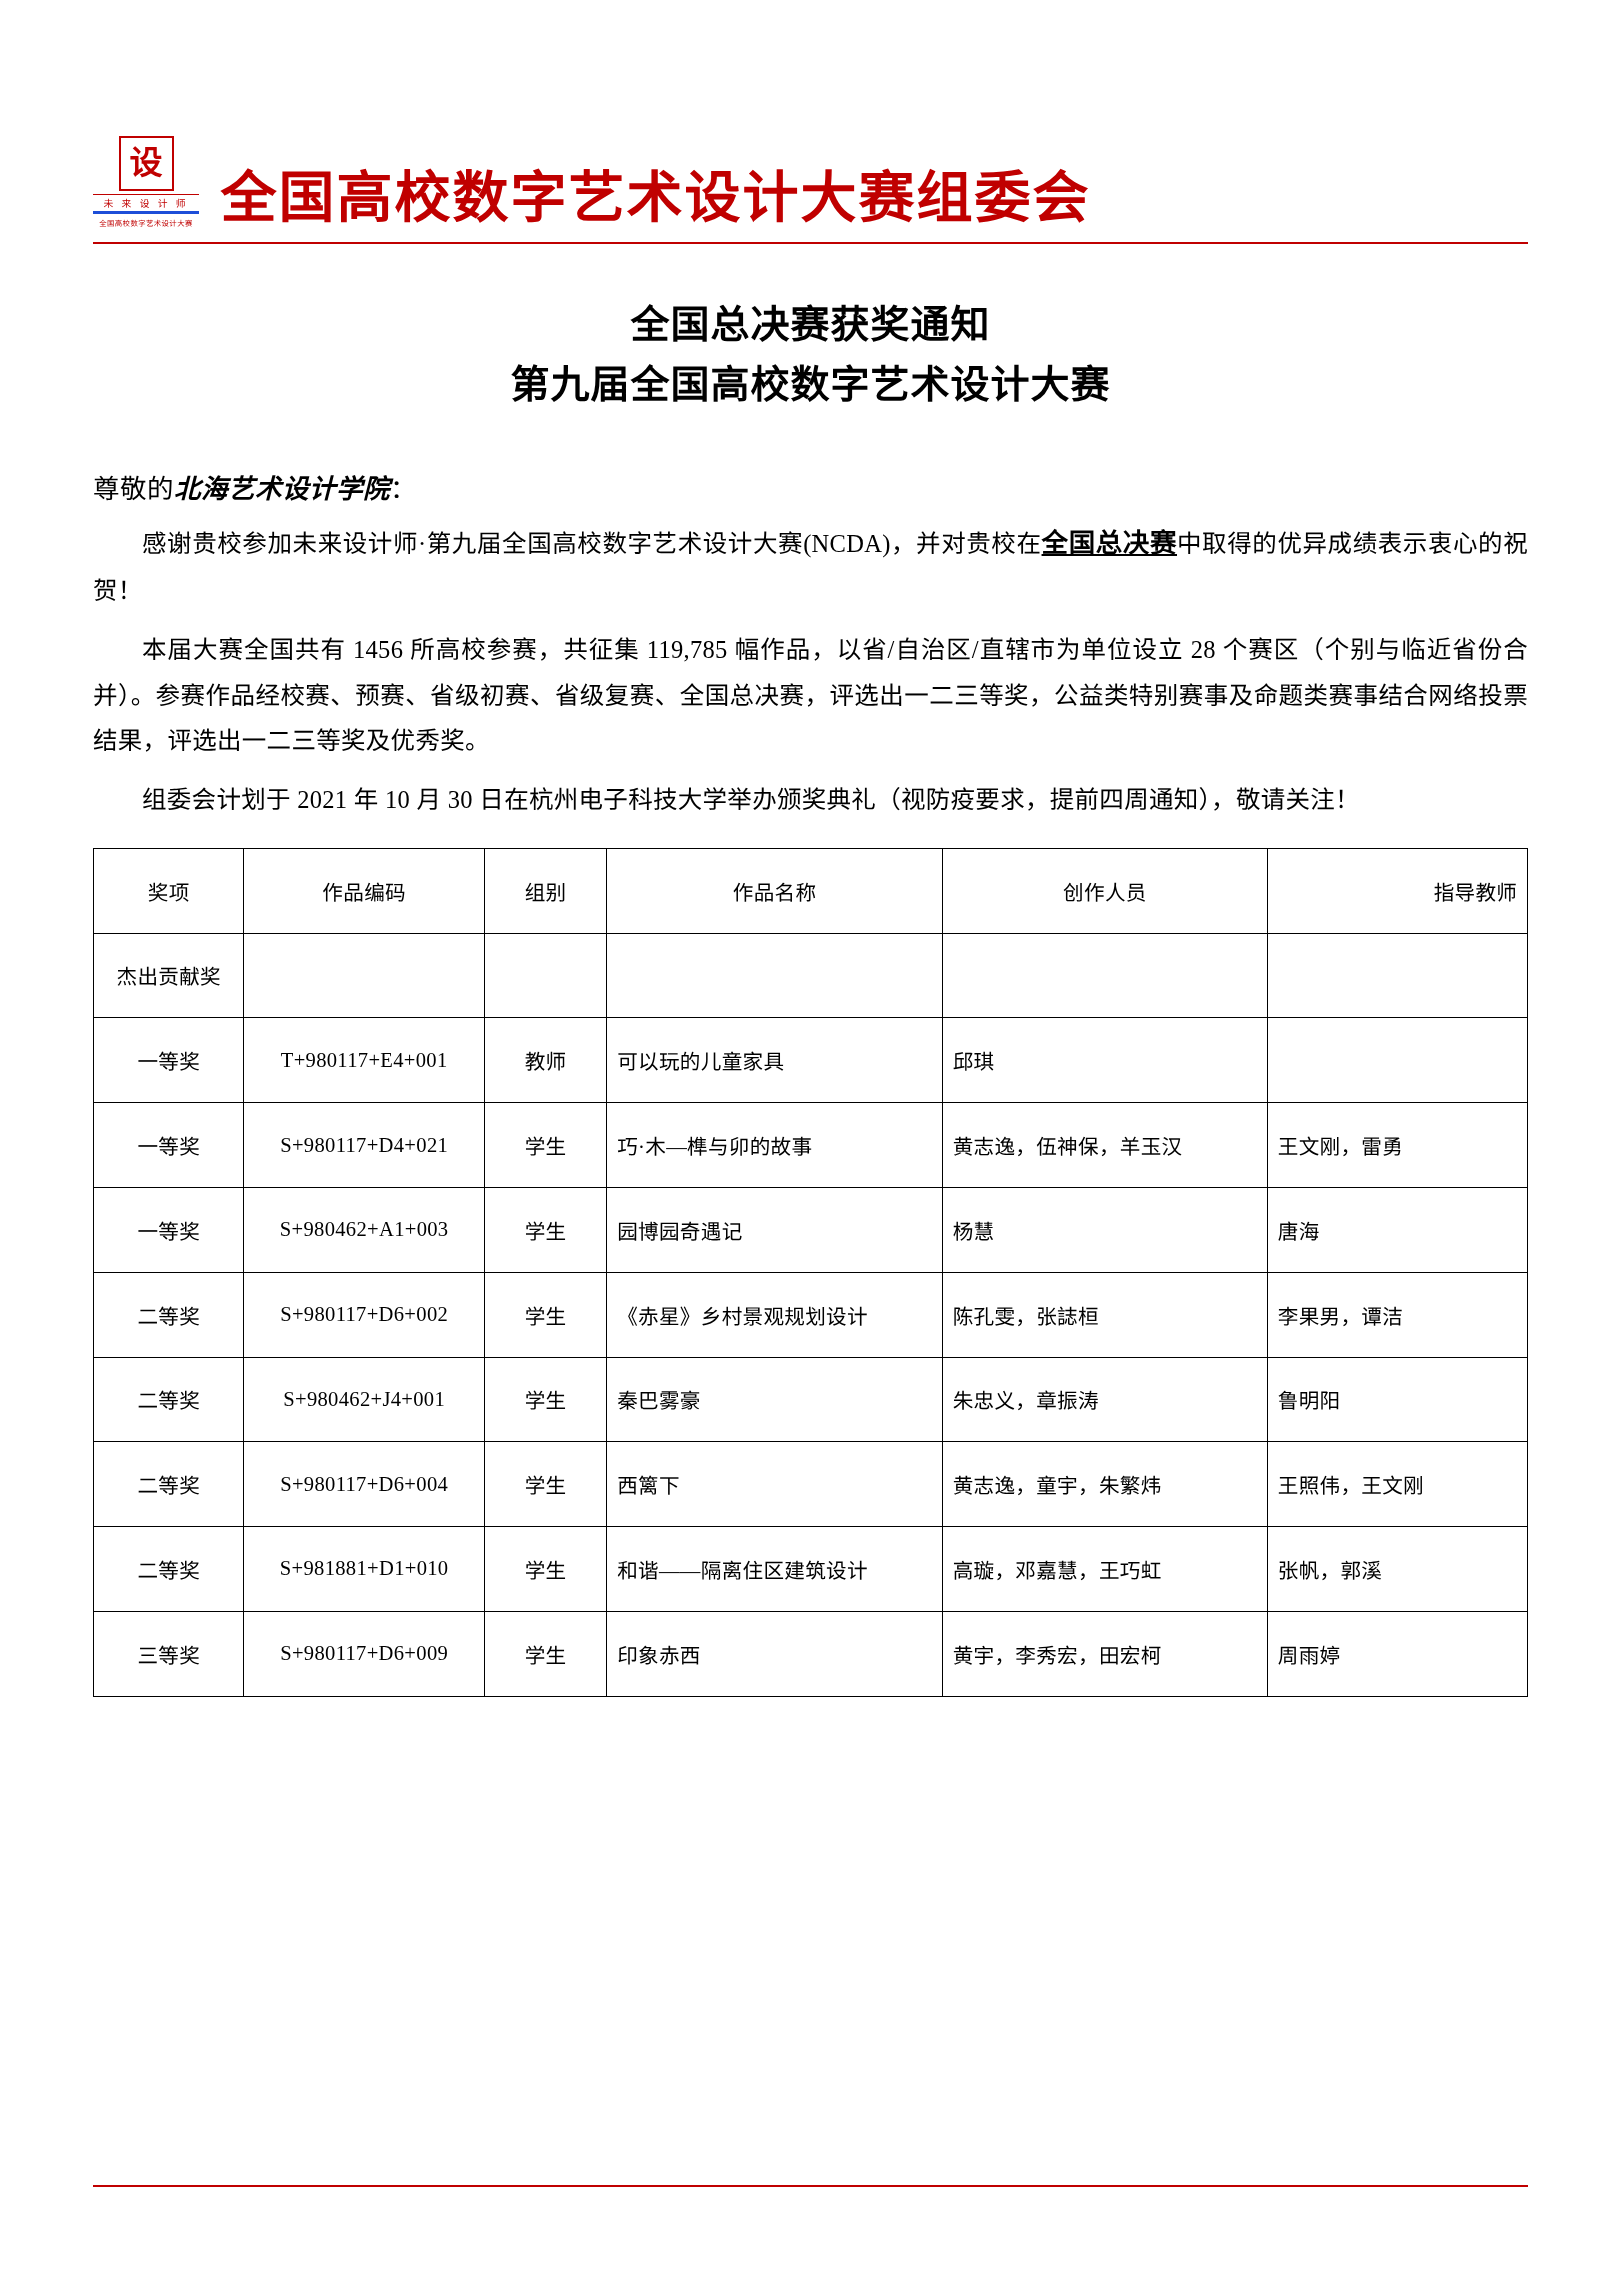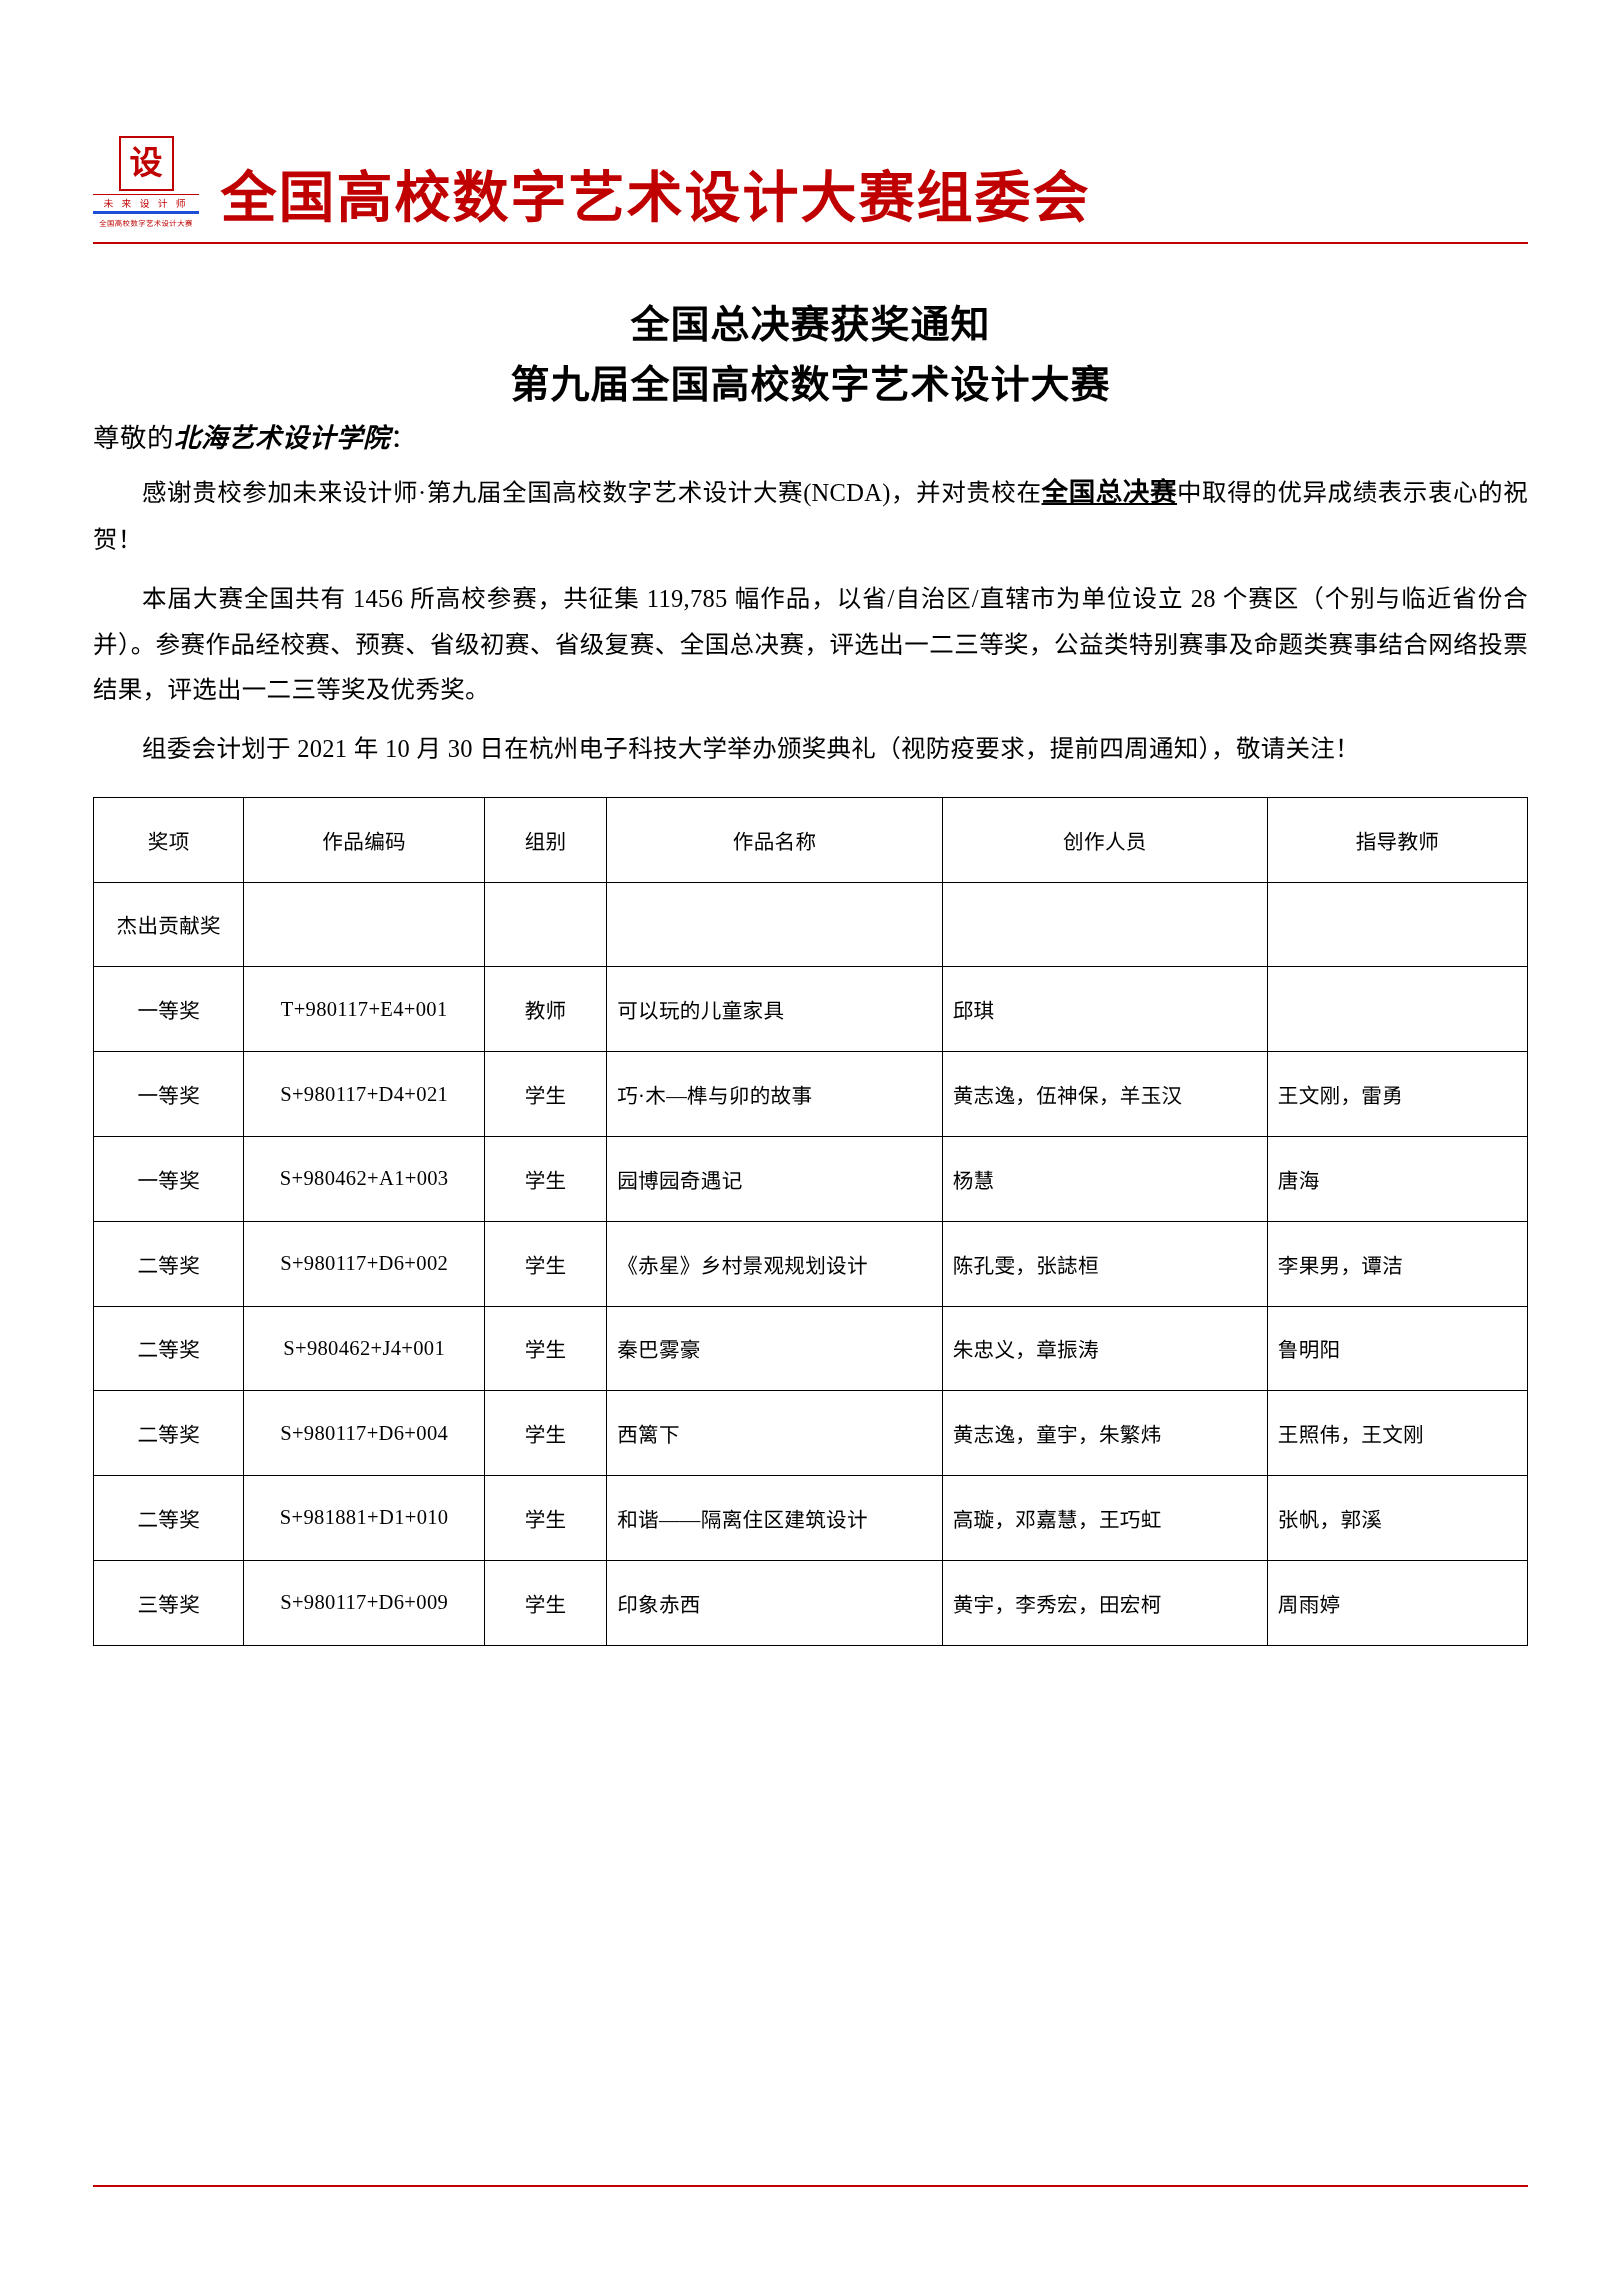--- a/index.html
+++ b/index.html
@@ -103,6 +103,7 @@
 
   
   .salutation {
+    margin-top: 51px;
     font-size: 26.5px;
     letter-spacing: 0.5px;
   }

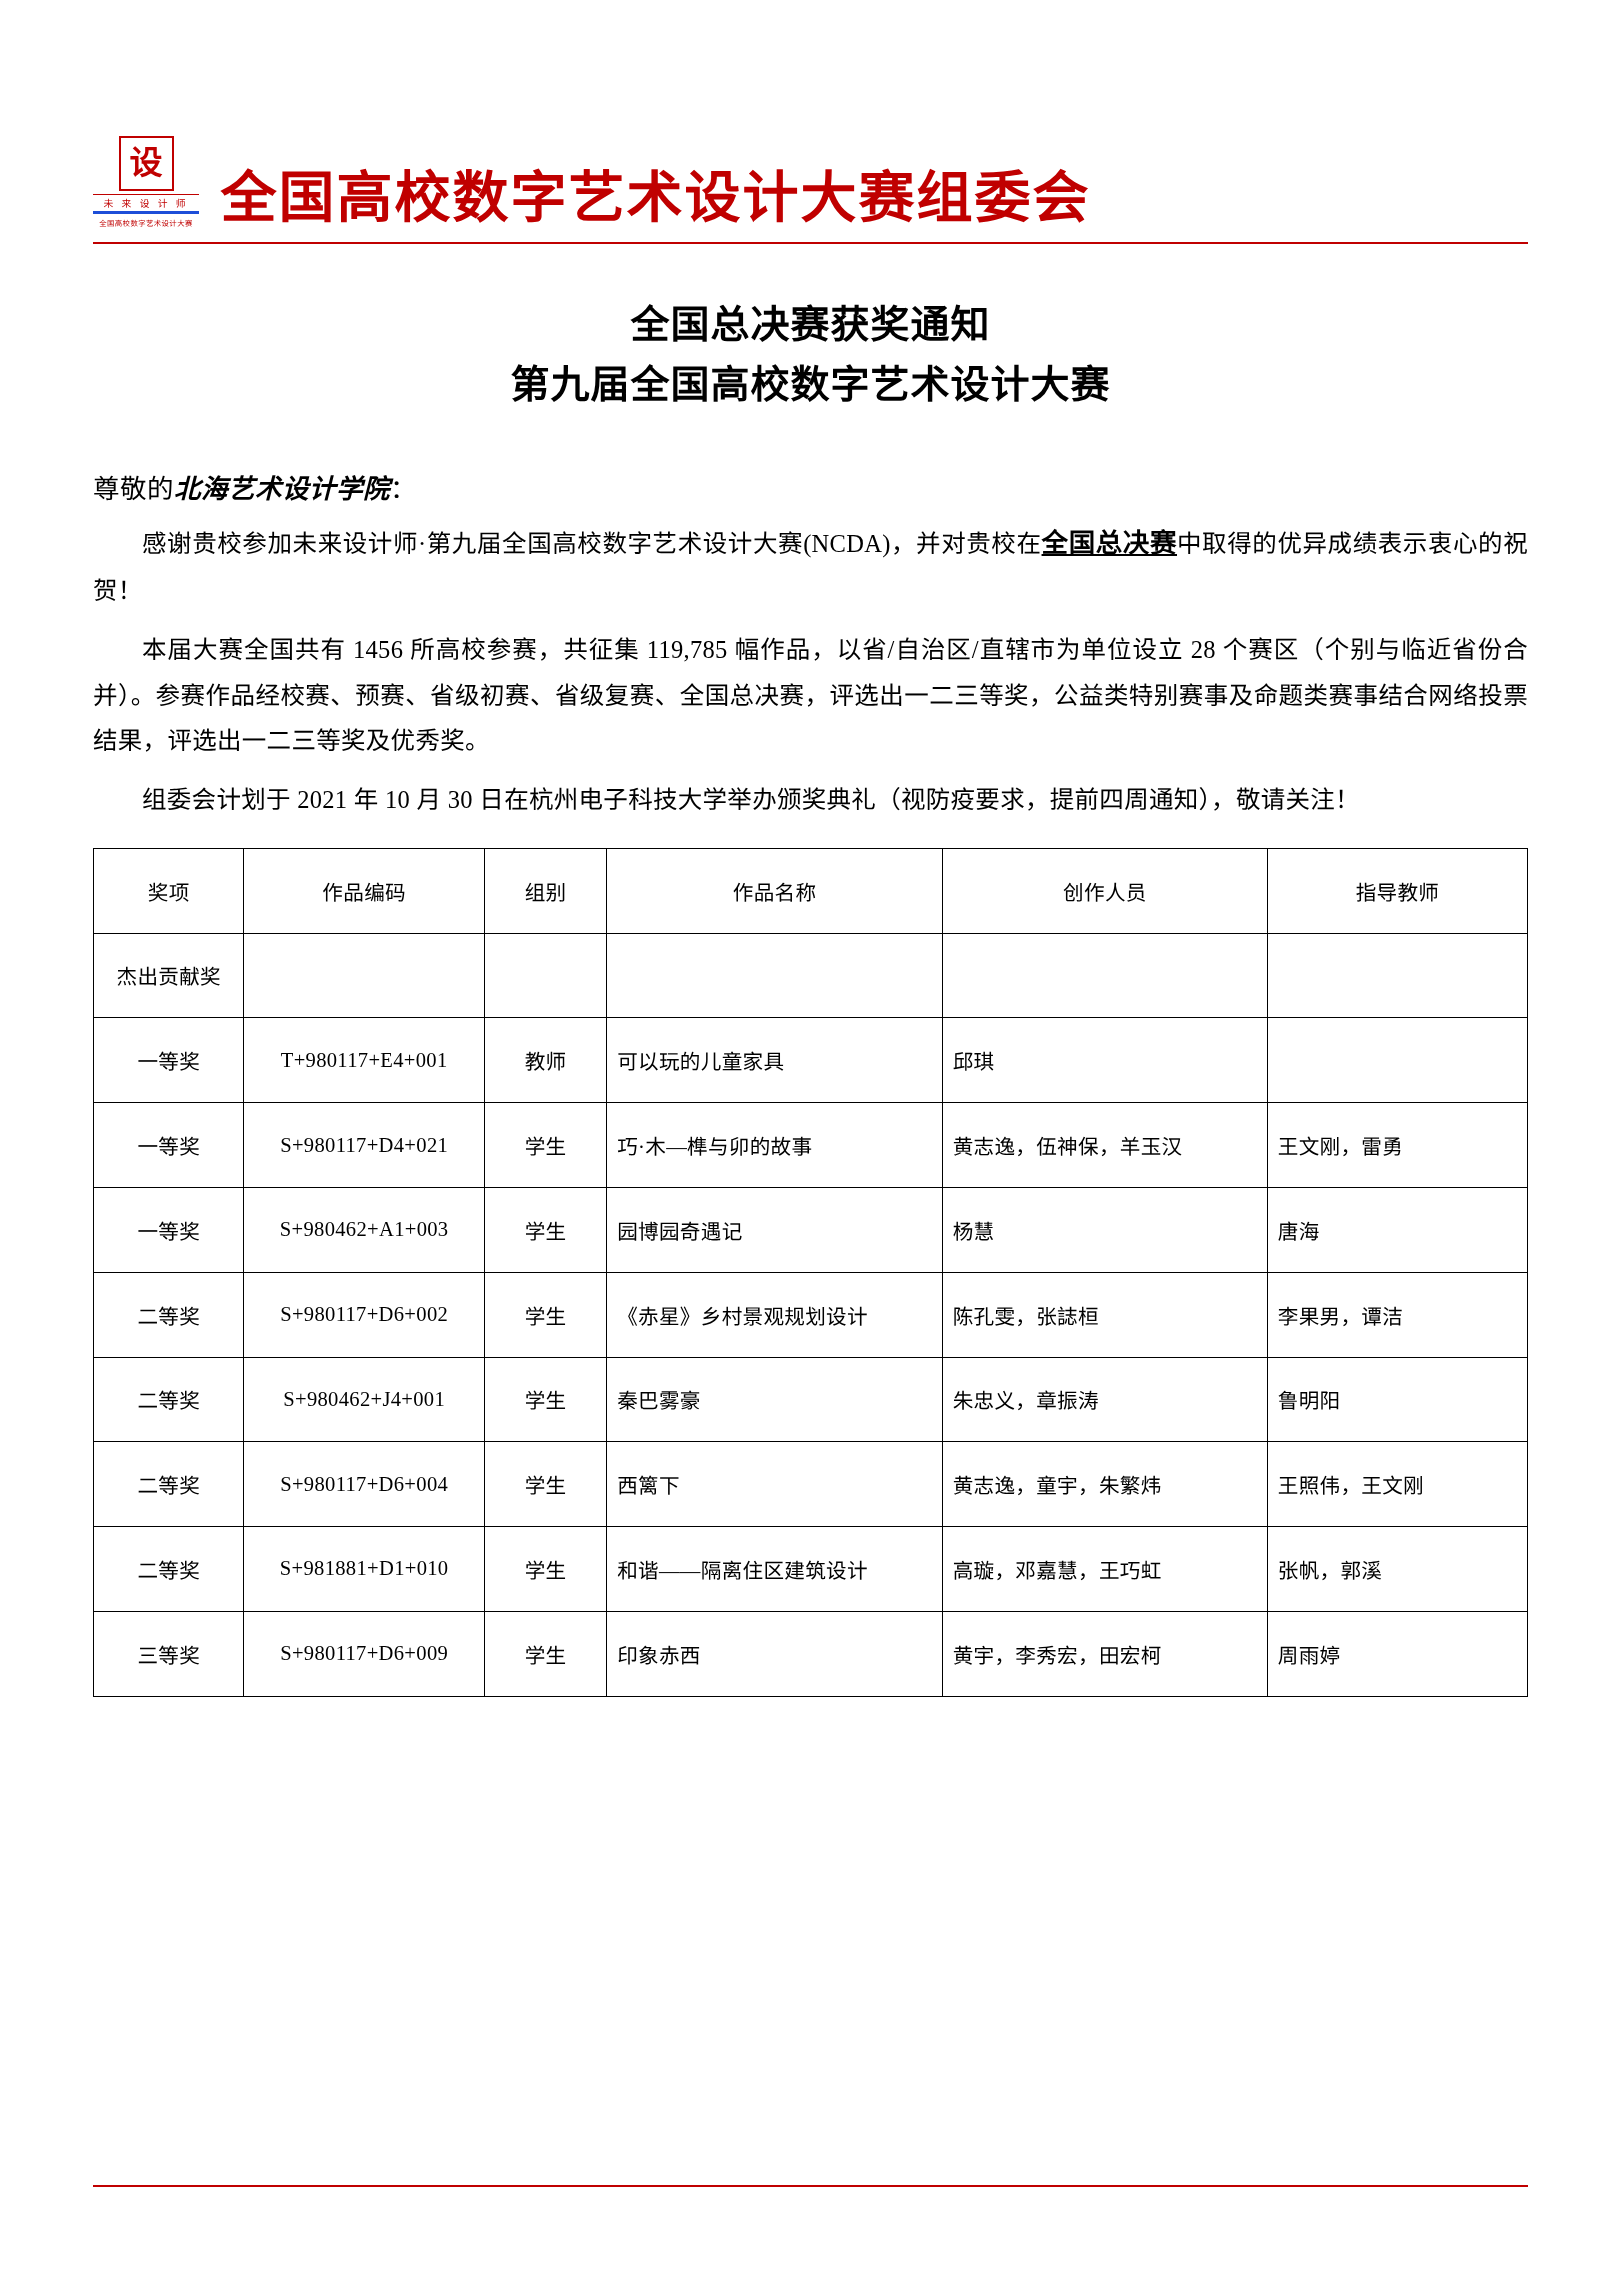--- a/index.html
+++ b/index.html
@@ -208,7 +208,7 @@
         <th class="col-group">组别</th>
         <th class="col-name" style="padding-left:9.8px;">作品名称</th>
         <th class="col-creator" style="text-align:center;padding-left:9.8px;">创作人员</th>
-        <th class="col-teacher" style="text-align:center;padding-left:9.8px;margin-top:44px;">指导教师</th>
+        <th class="col-teacher" style="text-align:right;padding-left:9.8px;margin-top:44px;">指导教师</th>
       </tr>
     </thead>
     <tbody>

